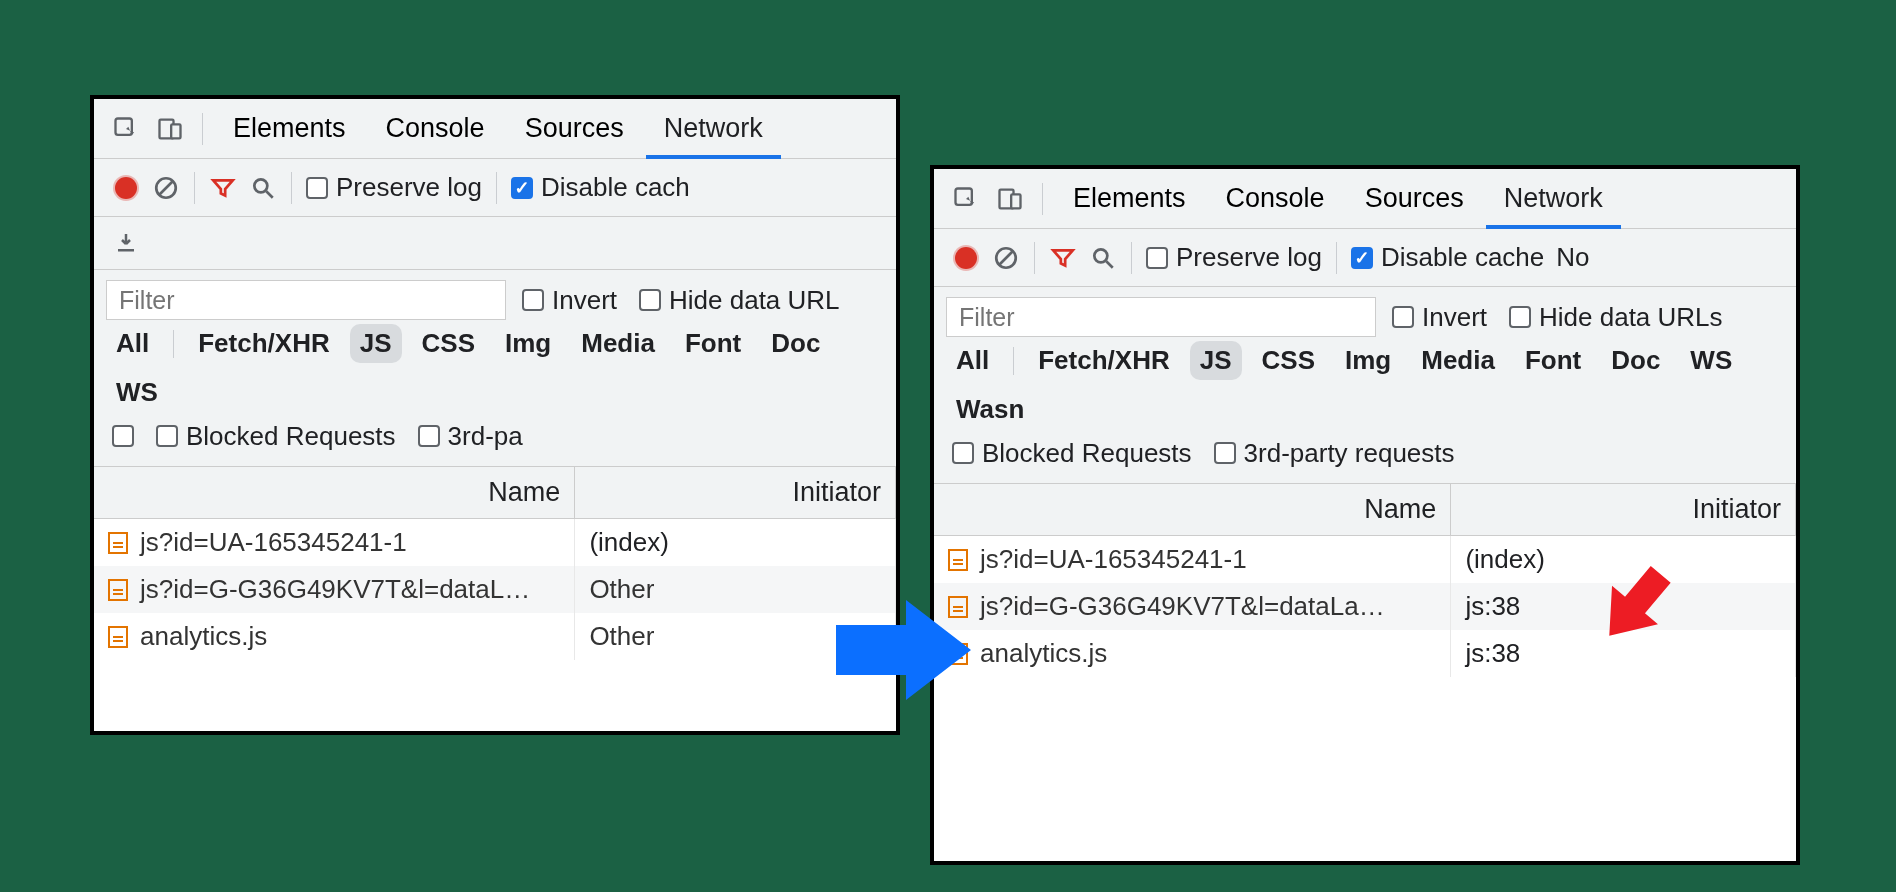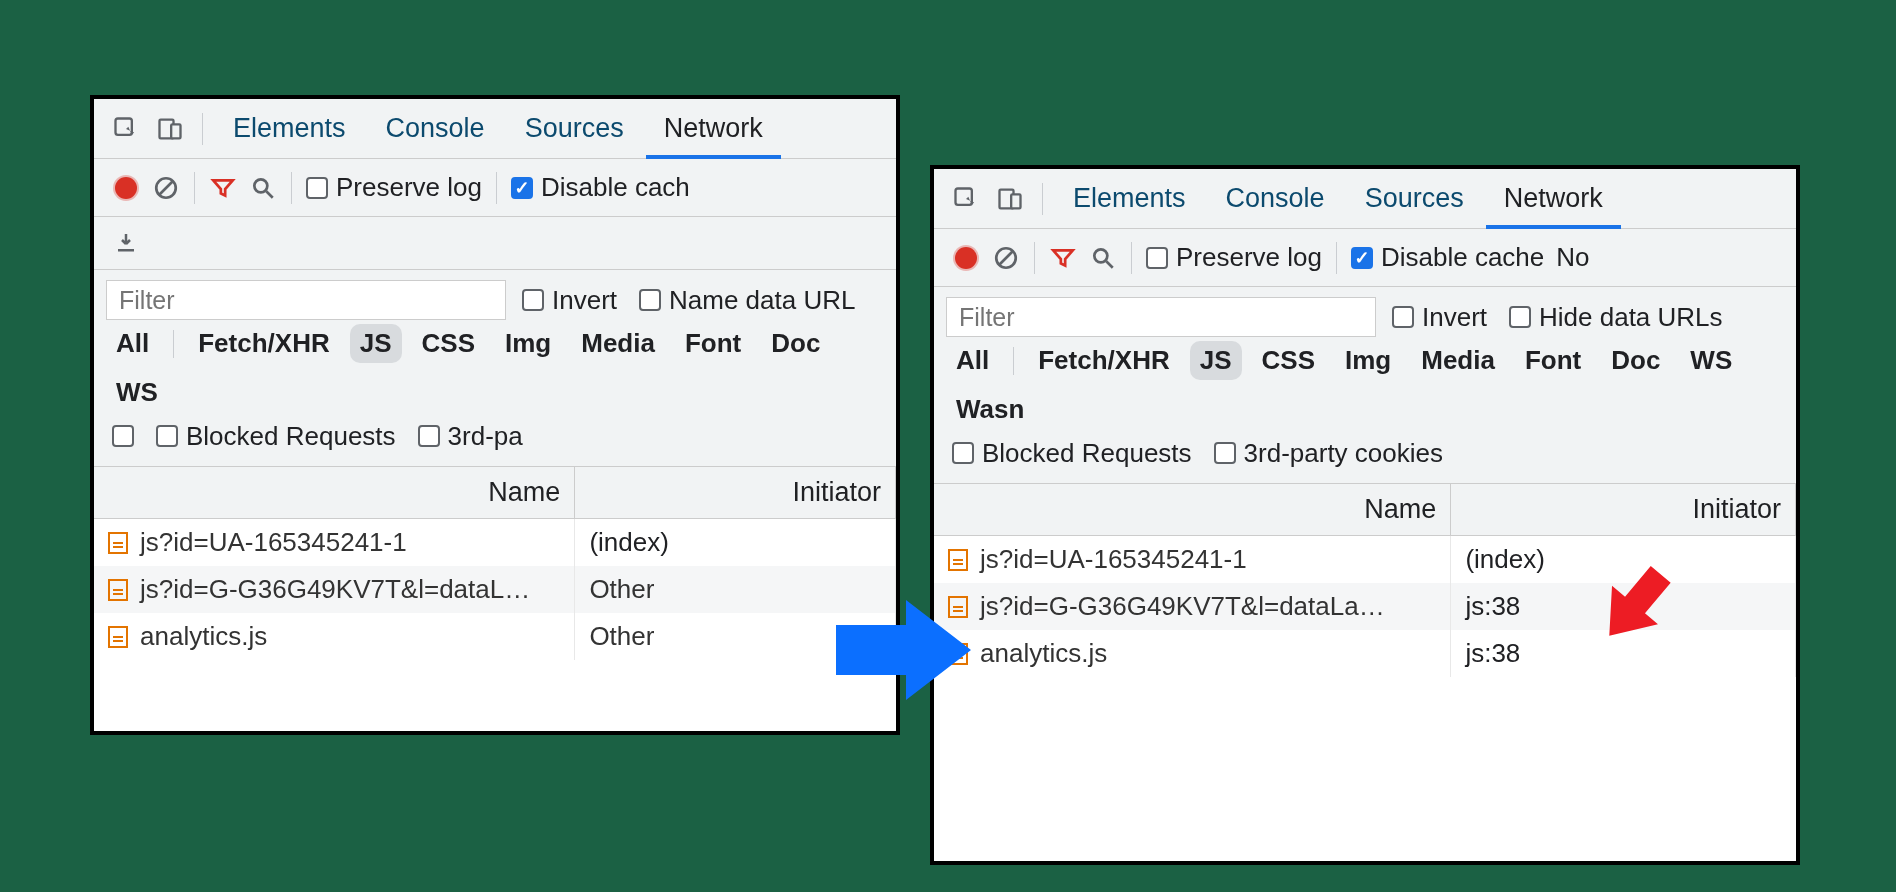--- a/index.html
+++ b/index.html
@@ -59,7 +59,7 @@
     height: 60px;
     display: flex;
     align-items: center;
-    color: #0c4a6e;
+    color: #000000;
     cursor: pointer;
     font-size: 27px;
   }

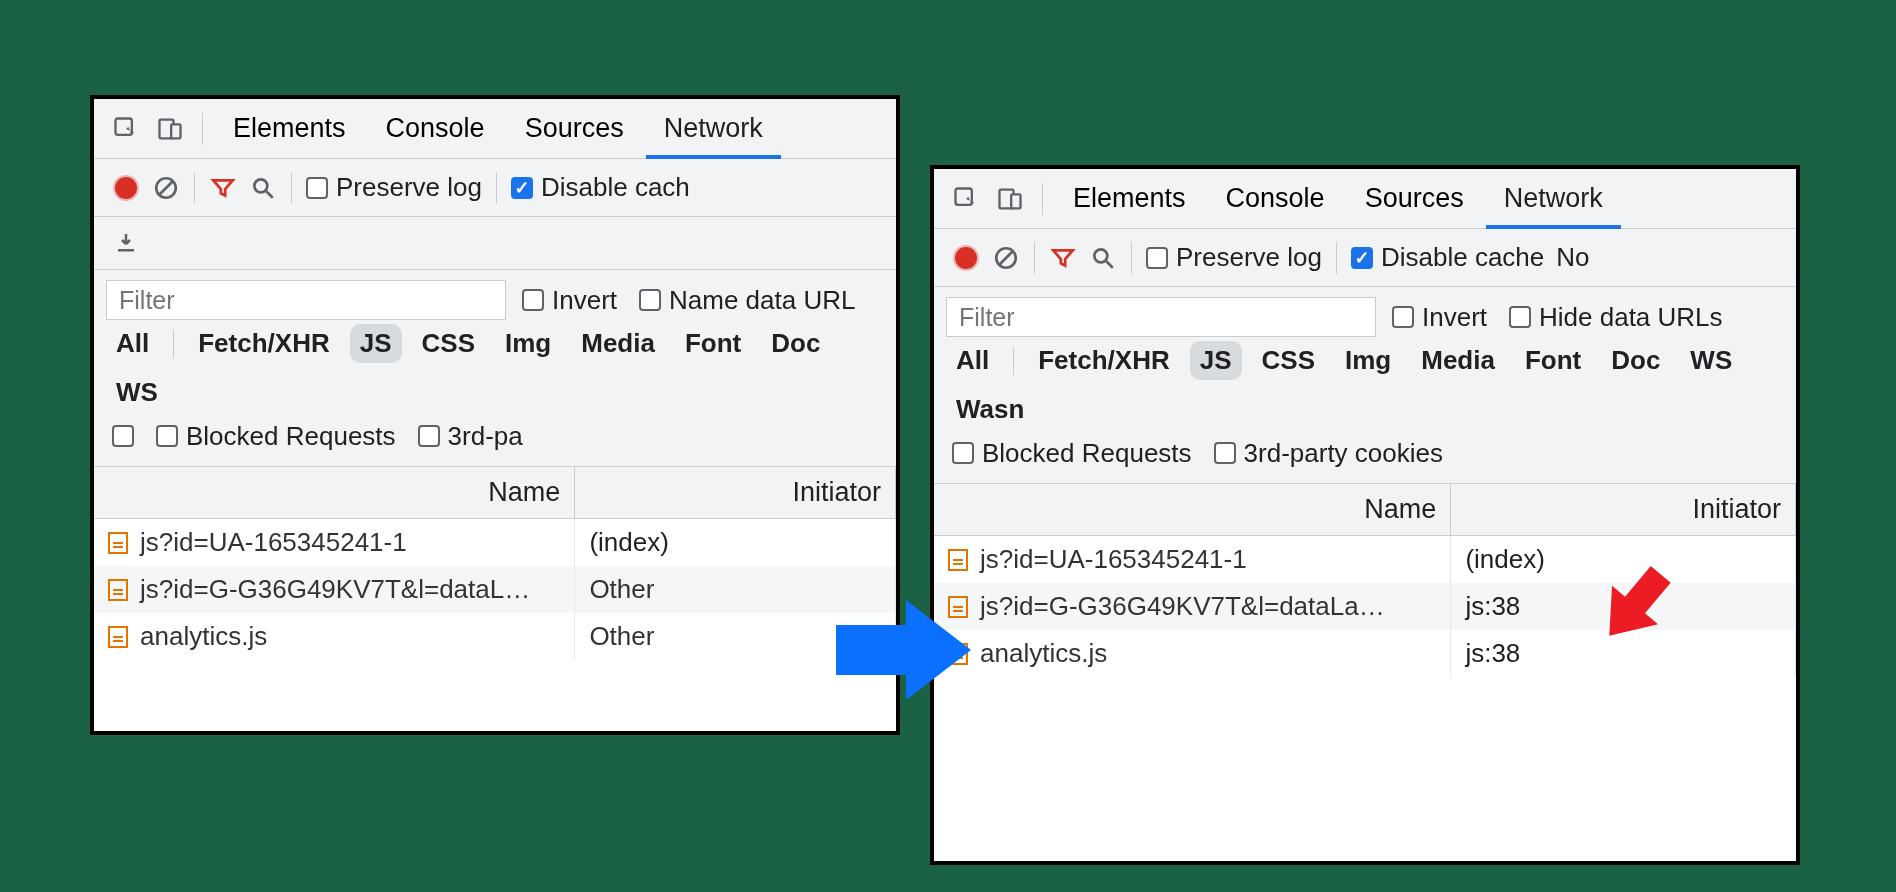--- a/index.html
+++ b/index.html
@@ -277,7 +277,7 @@
         </label>
       <label class="chk">
           <span class="chkbox"></span>
-          <span>Name data URL</span>
+          <span>Hide data URL</span>
         </label>
     </div>
     <div class="filter-row">

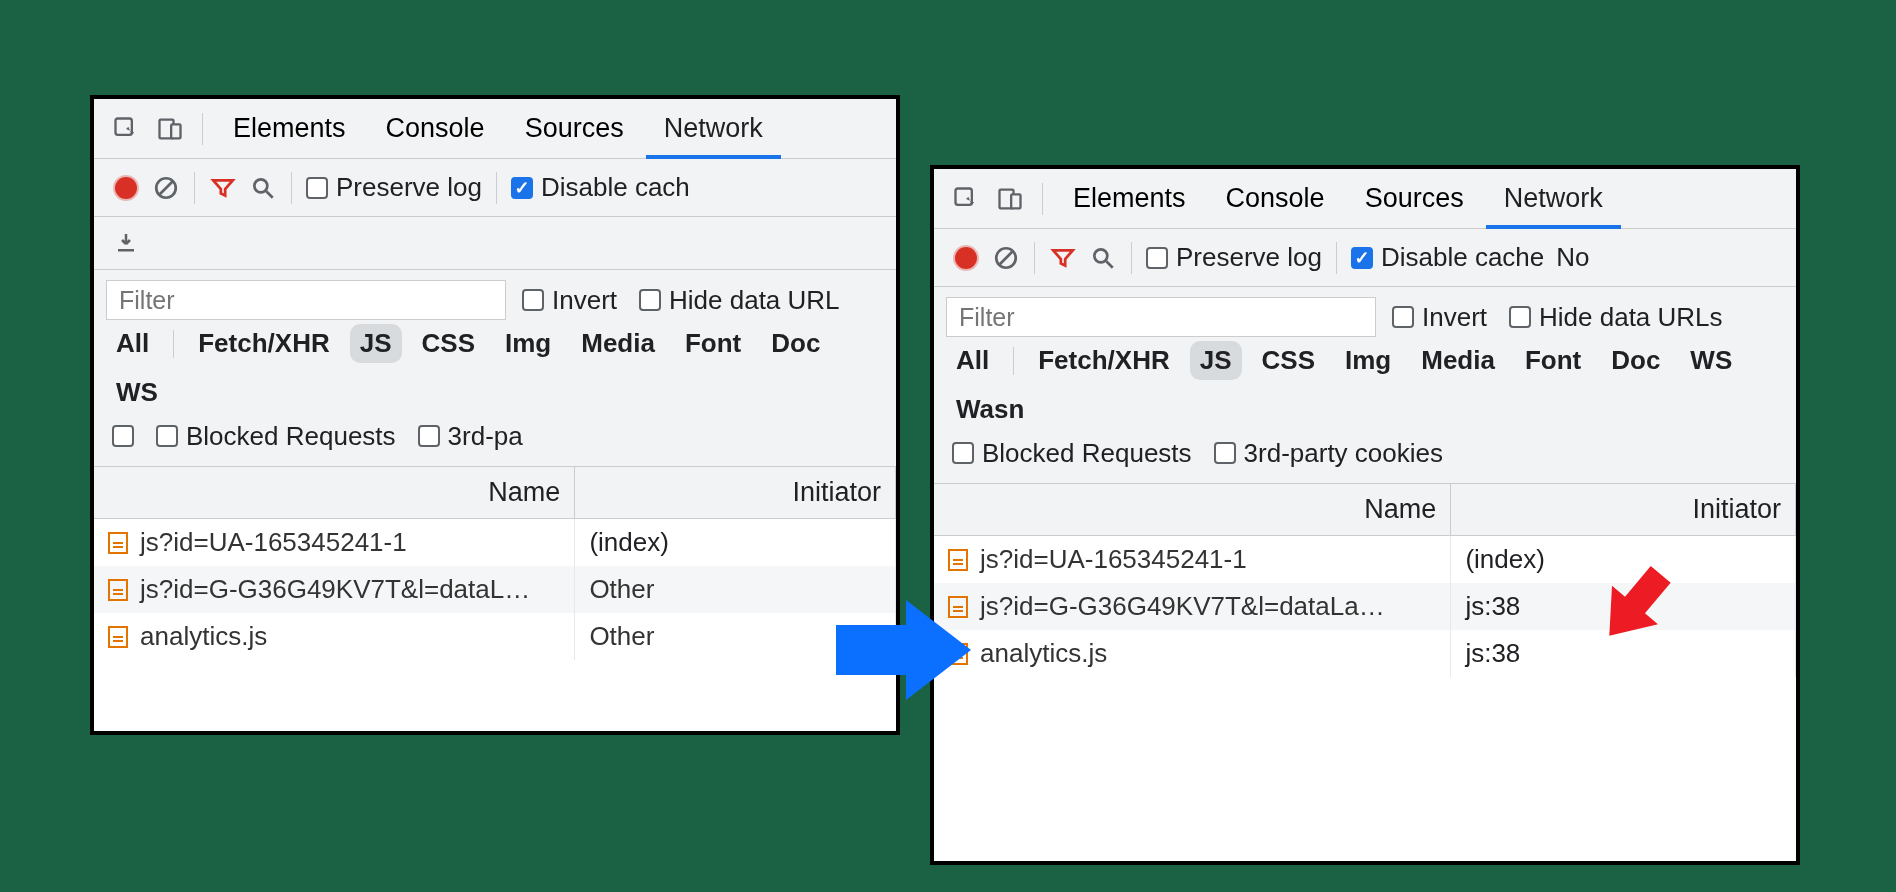--- a/index.html
+++ b/index.html
@@ -424,7 +424,7 @@
         </label>
       <label class="chk">
           <span class="chkbox"></span>
-          <span>3rd-party cookies</span>
+          <span>3rd-party requests</span>
         </label>
     </div>
   </div>

